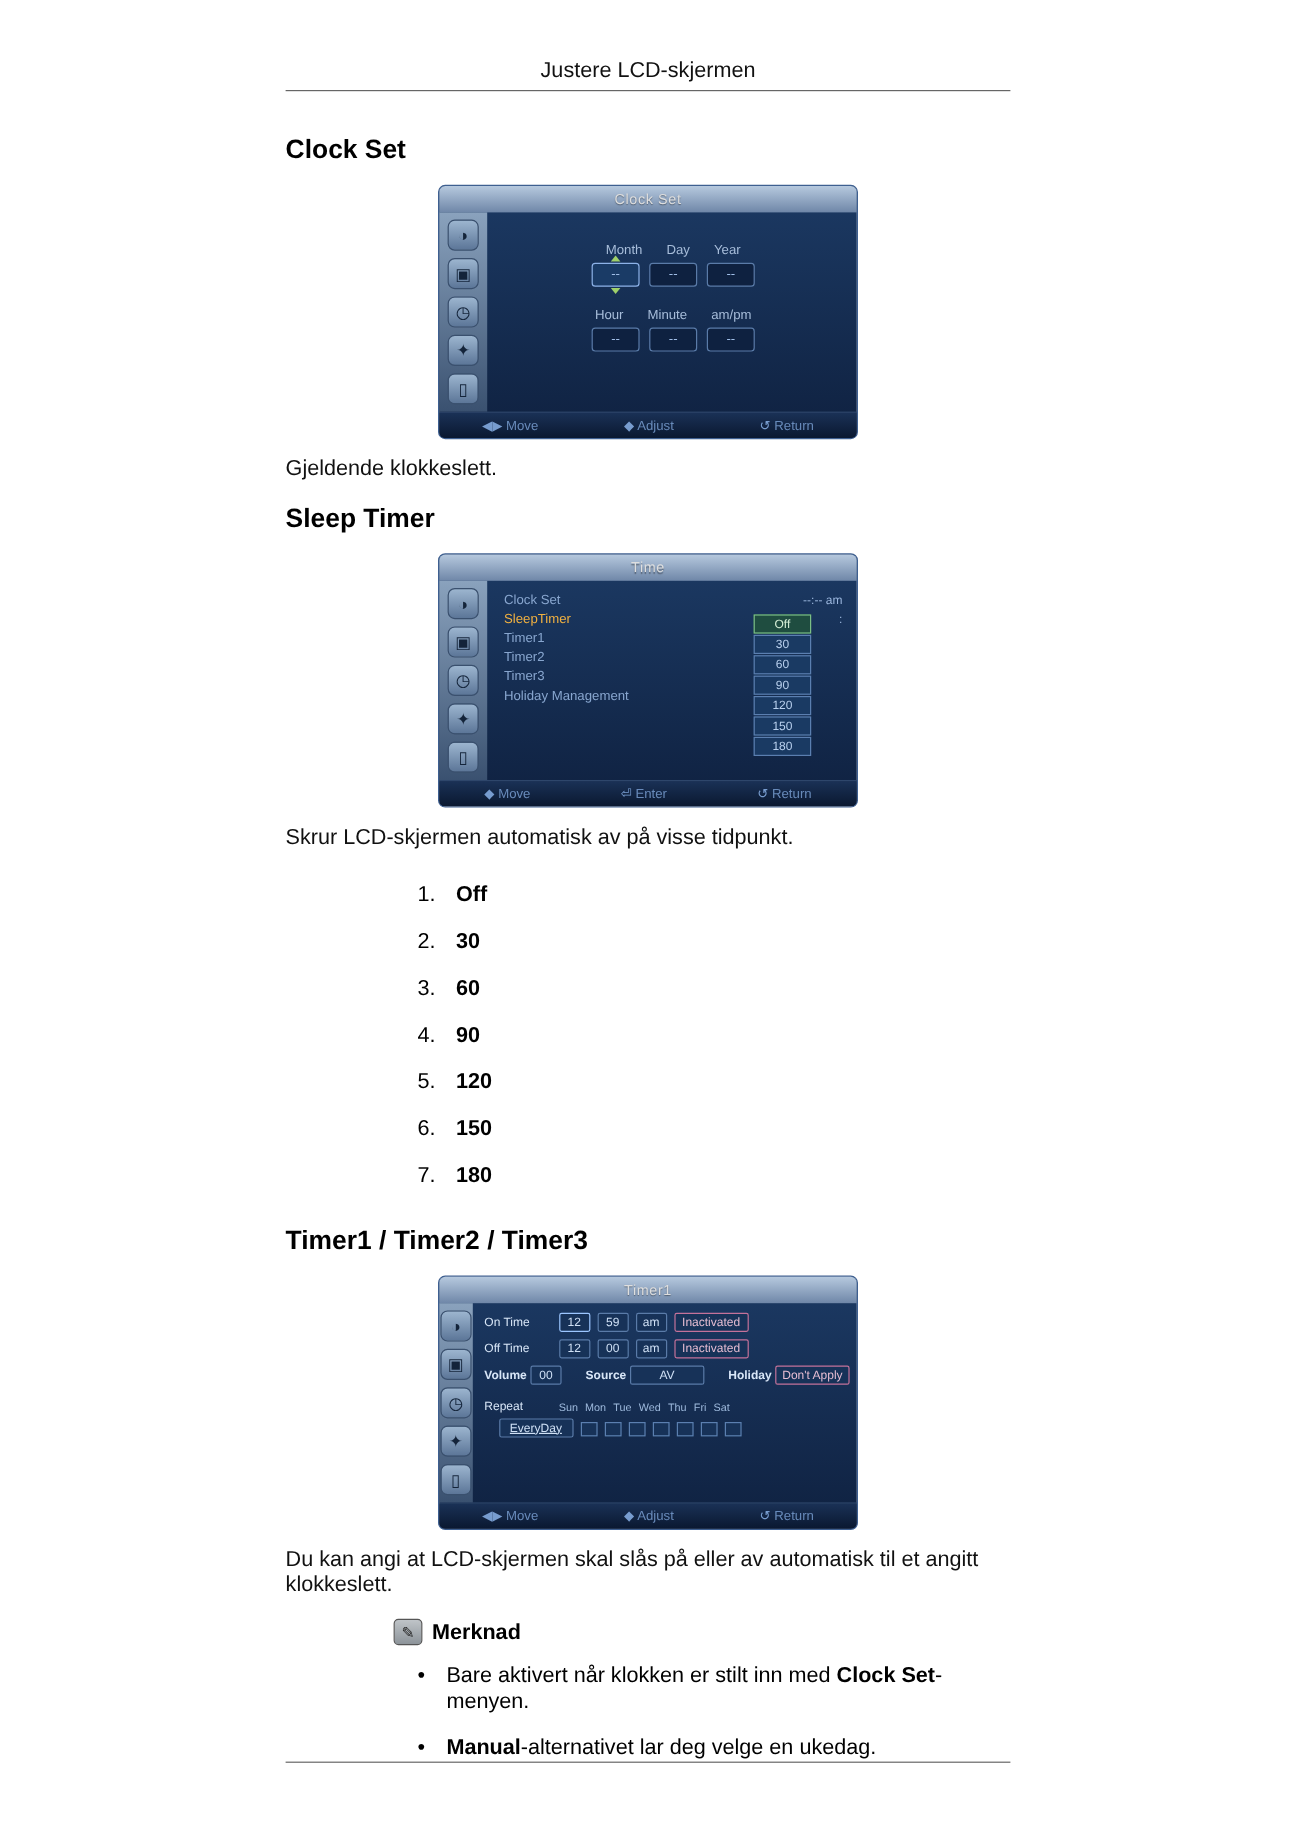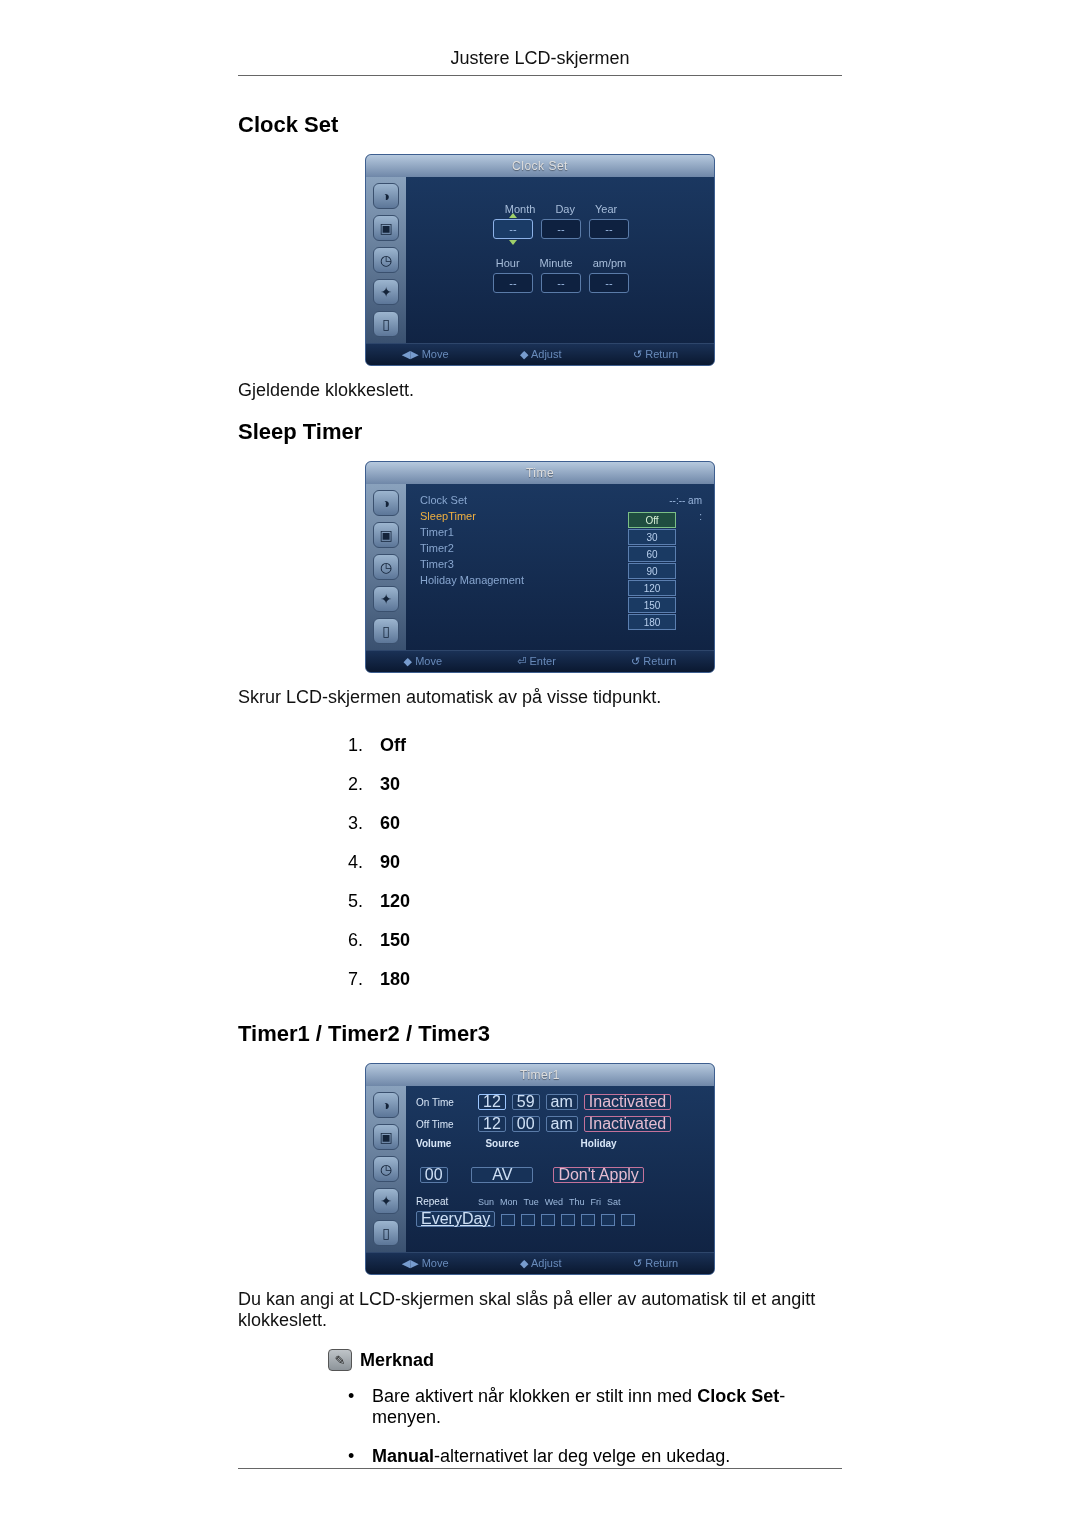--- a/index.html
+++ b/index.html
@@ -49,7 +49,7 @@
   .osd3 .osd-main { padding: 8px 6px 4px 10px; }
   .row3 { display: flex; align-items: center; gap: 6px; margin-bottom: 6px; font-size: 10px; color: #cfe0f5; }
   .lab { width: 56px; color: #d8e6f7; }
-  .sbox { height: 16px; min-width: 26px; padding: 0 4px; border: 1px solid #5a7ba8; background: #173258; display: flex; align-items: center; justify-content: center; font-size: 16px; border-radius: 2px; text-align: center; }
+  .sbox { height: 16px; min-width: 26px; padding: 0 4px; border: 1px solid #5a7ba8; background: #173258; display: flex; align-items: center; justify-content: center; font-size: 10px; border-radius: 2px; text-align: center; }
   .sbox.hi { border-color: #9cc6ff; }
   .sbox.pink { border-color: #c4729a; color: #e6bdd2; min-width: 62px; }
   .sbox.wide { min-width: 62px; }

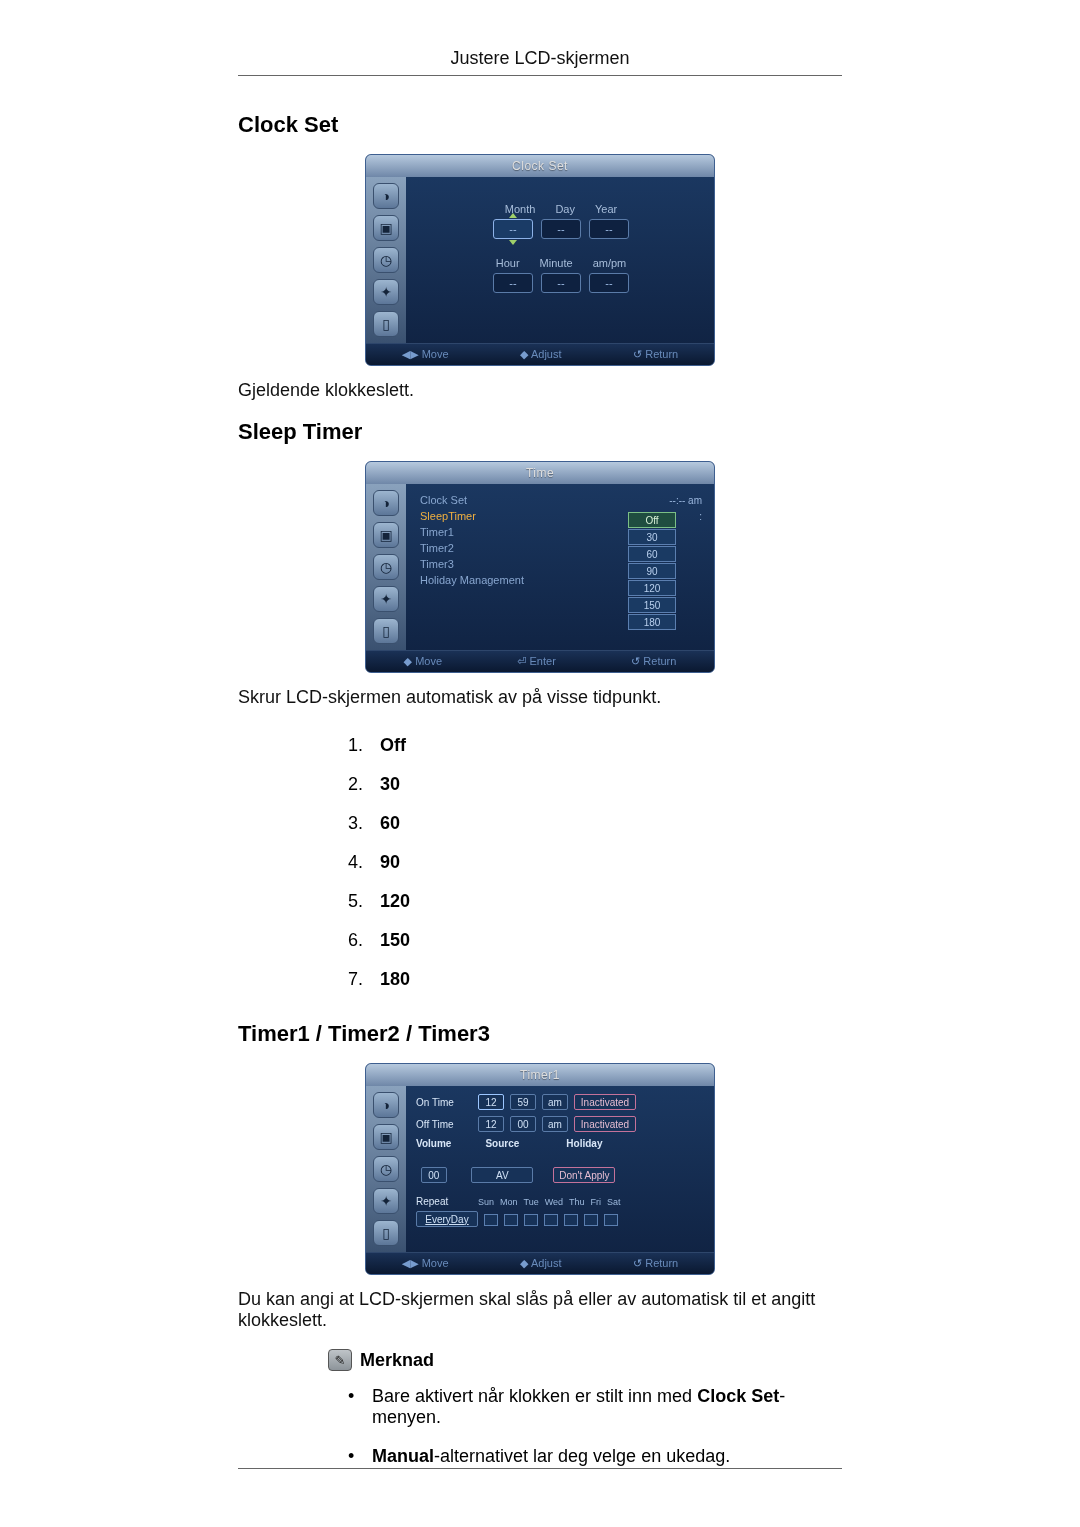--- a/index.html
+++ b/index.html
@@ -54,7 +54,7 @@
   .sbox.pink { border-color: #c4729a; color: #e6bdd2; min-width: 62px; }
   .sbox.wide { min-width: 62px; }
   .cols3 { display: flex; gap: 20px; margin-top: 4px; margin-bottom: 4px; }
-  .col3 { display: flex; flex-direction: column; align-items: center; gap: 18px; font-size: 10px; }
+  .col3 { display: flex; flex-direction: row; align-items: center; gap: 3px; font-size: 10px; }
   .col3 .hd { color: #d8e6f7; font-weight: 600; }
   .days { display: flex; gap: 6px; margin-top: 2px; font-size: 9px; color: #9db9dc; }
   .dayboxes { display: flex; gap: 6px; margin-top: 2px; }

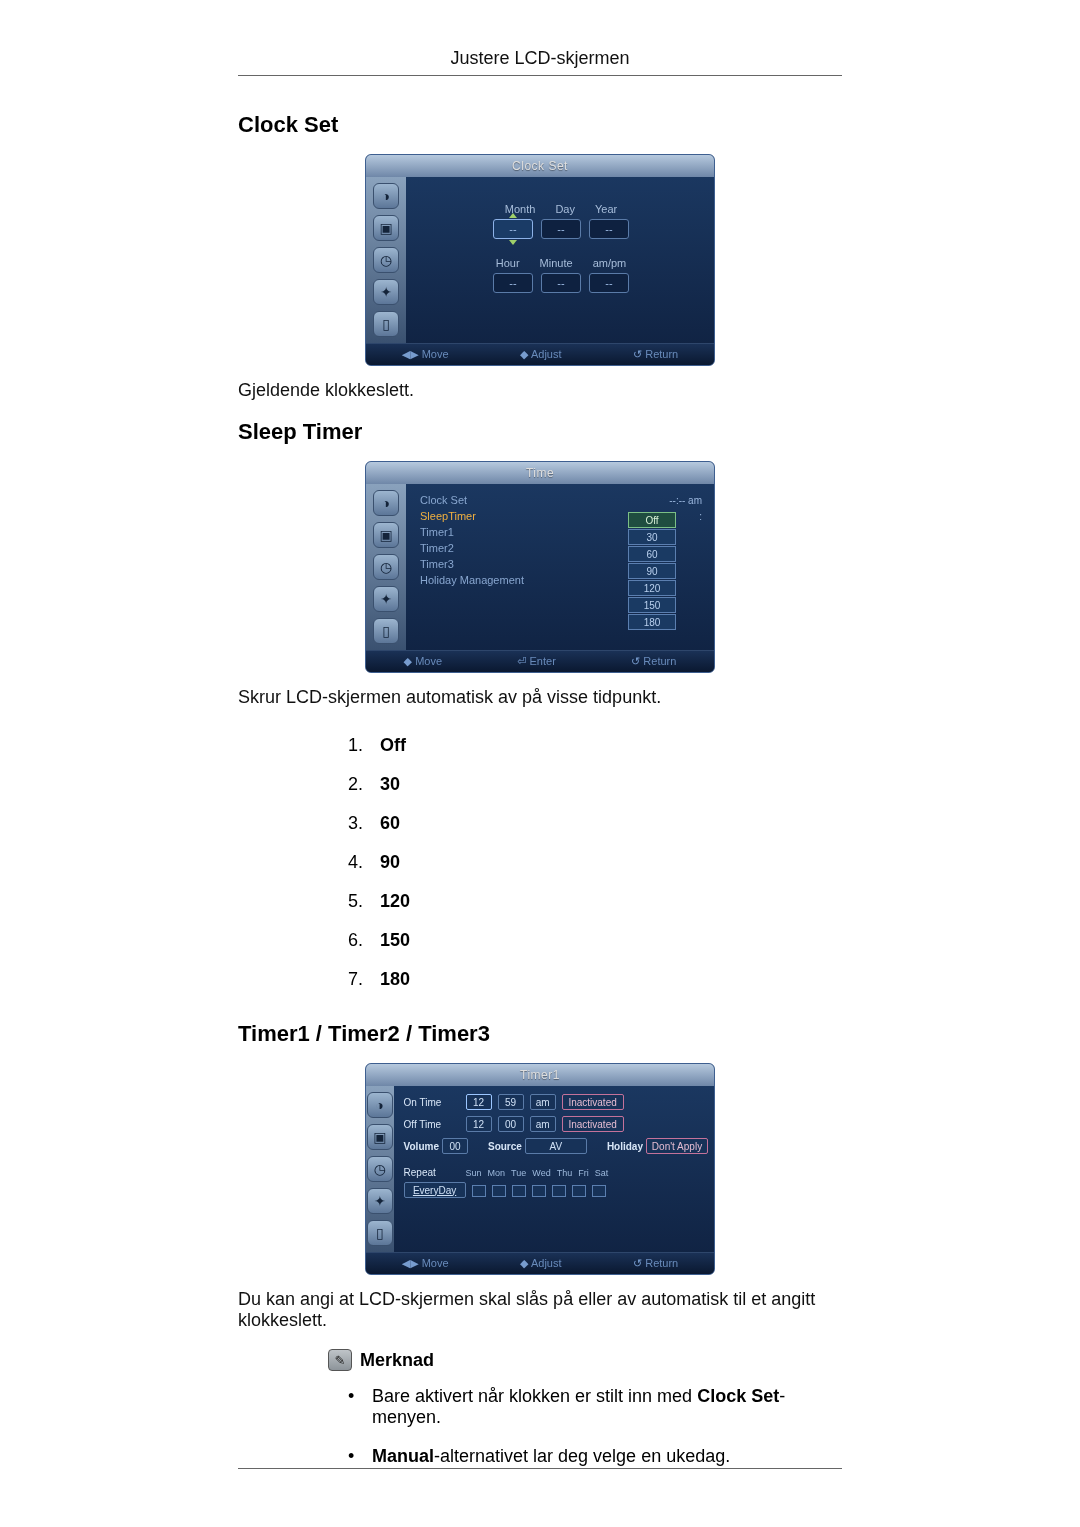--- a/index.html
+++ b/index.html
@@ -236,7 +236,7 @@
             </div>
           </div>
           <div class="row3" style="margin-top:-2px;">
-            <span class="sbox wide" style="margin-left:0;text-decoration:underline;">EveryDay</span>
+            <span class="sbox wide" style="margin-left:12px;text-decoration:underline;">EveryDay</span>
             <div class="dayboxes">
               <div class="db"></div>
               <div class="db"></div>

